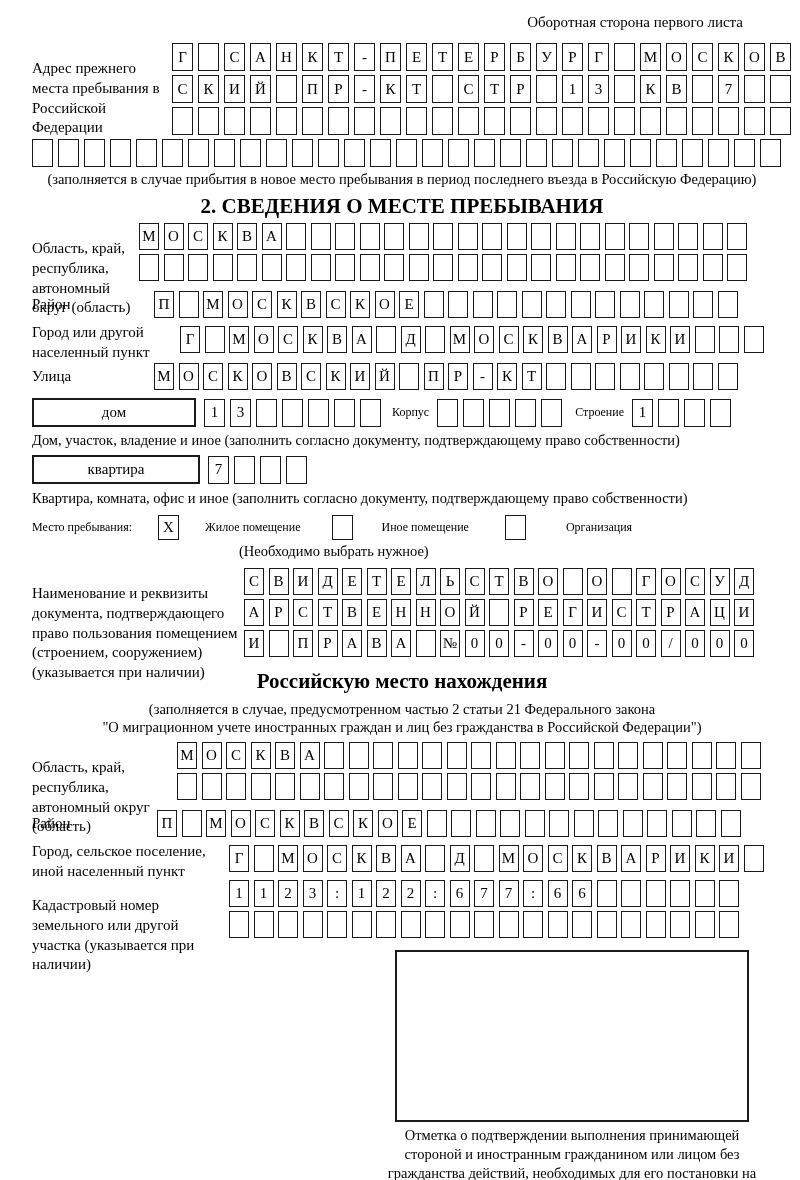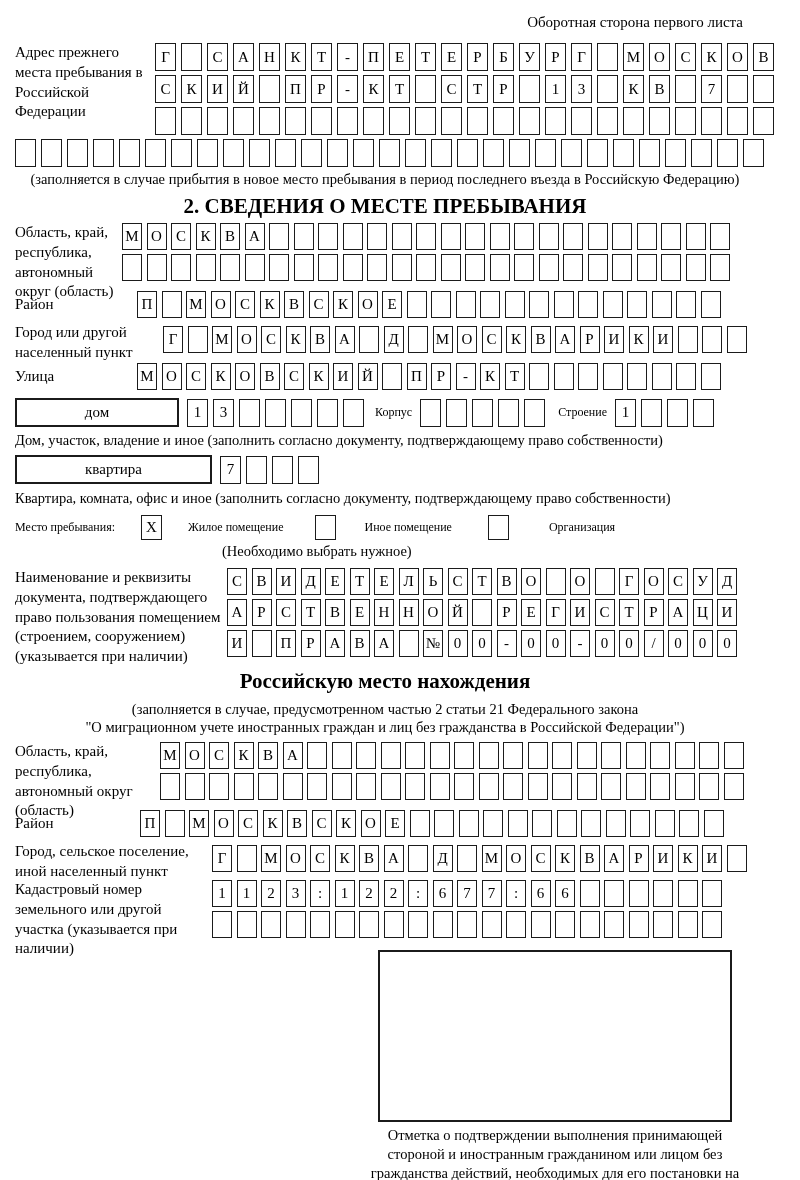--- a/index.html
+++ b/index.html
@@ -6,7 +6,7 @@
   body { width:800px; height:1180px; color:#000;
          font-family:"Liberation Serif","DejaVu Serif",serif; }
   .page { position:relative; width:800px; height:1180px; box-sizing:border-box;
-          padding:0 0 0 15px; overflow:hidden; }
+          padding:0 0 0 32px; overflow:hidden; }
 
   .header-note { margin-top:14px; padding-right:57px; text-align:right;
                  font-size:15px; }

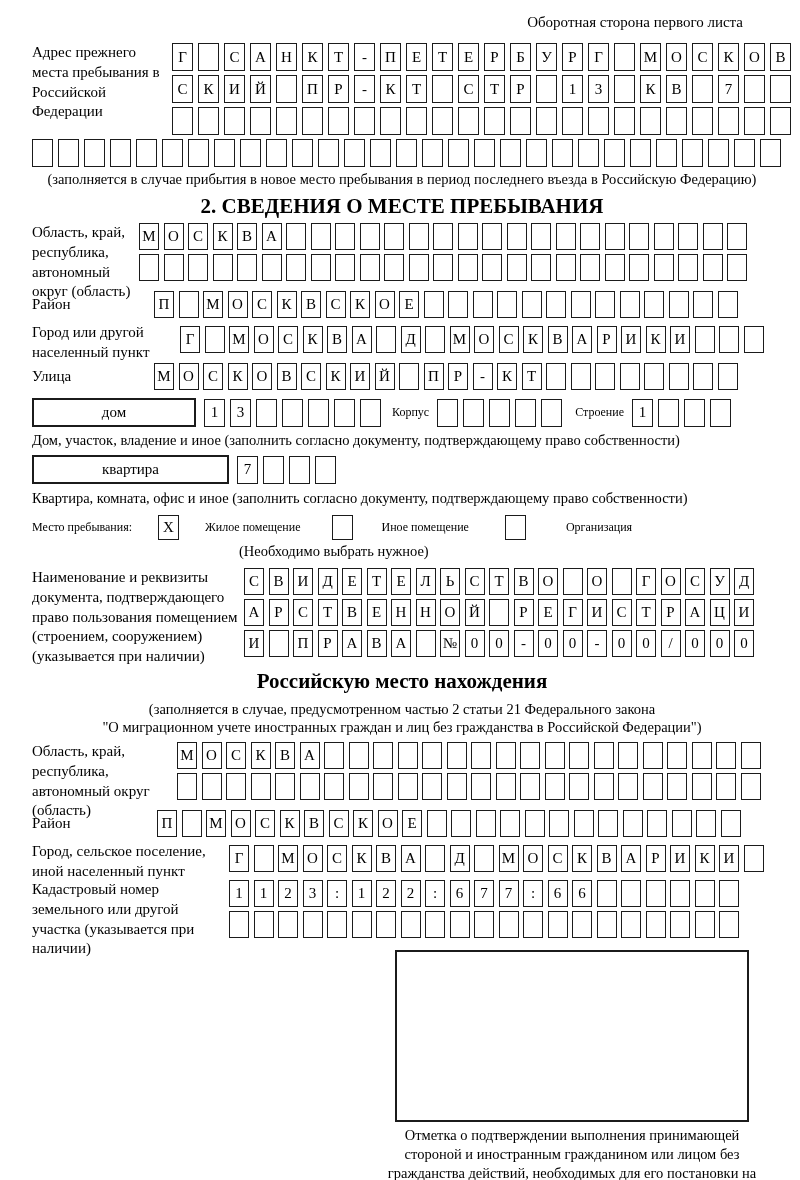--- a/index.html
+++ b/index.html
@@ -13,7 +13,7 @@
 
   
   .field { position:relative; }
-  .field > .flabel { position:absolute; left:0; top:0; font-size:15px; line-height:1.32; }
+  .field > .flabel { position:absolute; left:0; top:16px; font-size:15px; line-height:1.32; }
   .rows { display:flex; flex-direction:column; gap:4px; }
 
   .boxrow { display:flex; gap:5px; height:28px; }

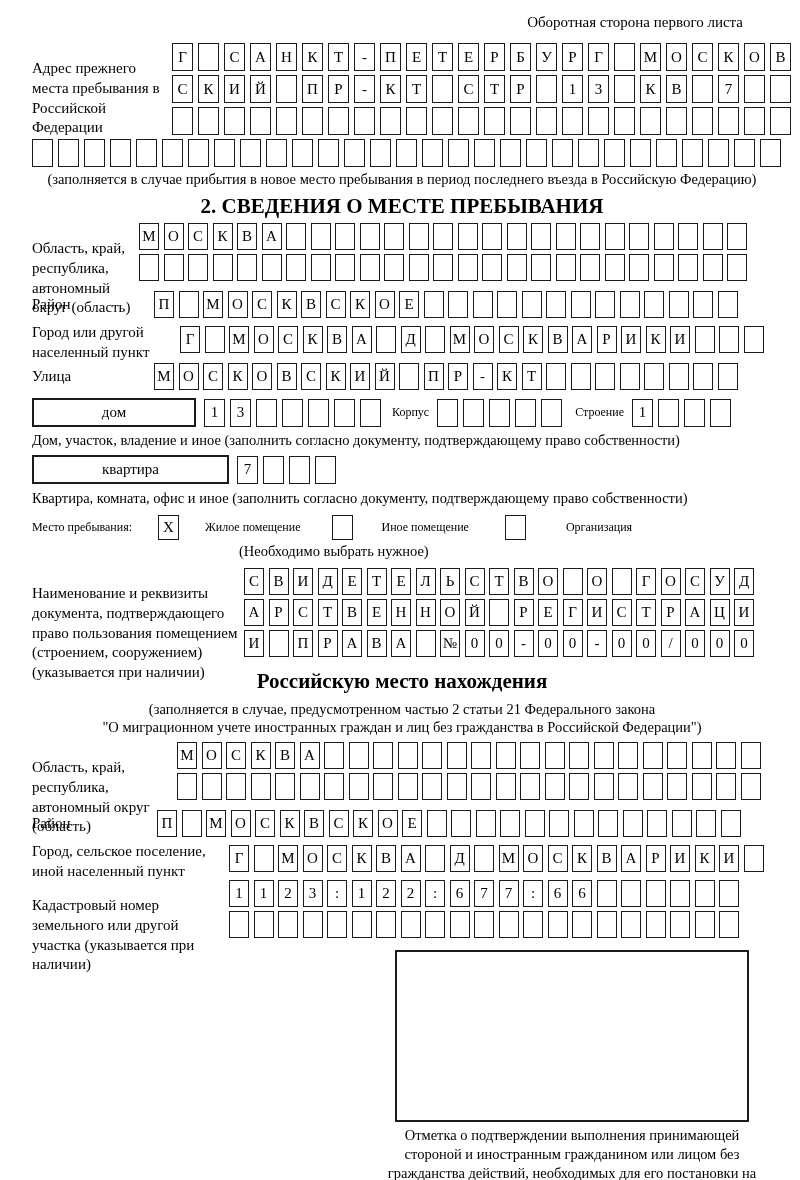--- a/index.html
+++ b/index.html
@@ -350,7 +350,7 @@
   <div class="caption" style="margin-top:5px;">Дом, участок, владение и иное (заполнить согласно документу, подтверждающему право собственности)</div>
 
   <div style="display:flex; align-items:center; margin-top:6px;">
-    <div class="bigbox" style="width:197px;font-family:Liberation Serif, serif;">квартира</div>
+    <div class="bigbox" style="width:168px;font-family:Liberation Serif, serif;">квартира</div>
     <div class="boxrow" style="margin-left:8px;">
         <span class="cell">7</span>
         <span class="cell"></span>

